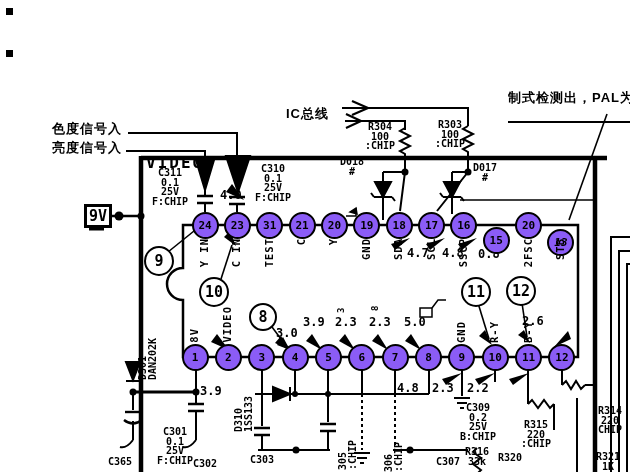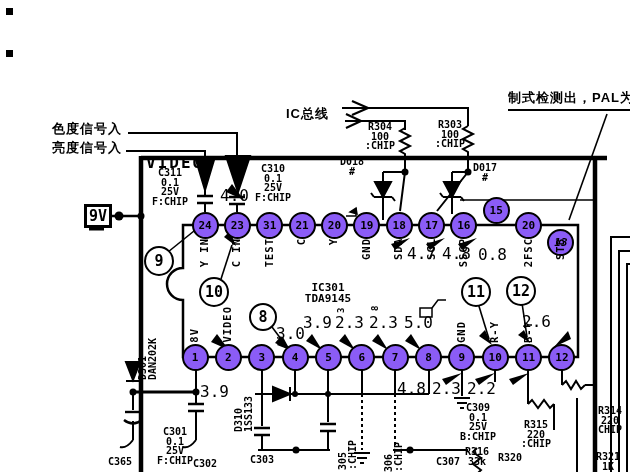--- a/index.html
+++ b/index.html
@@ -23,7 +23,7 @@
   .boxed{position:absolute;border:3px solid #000;background:#fff;font:bold 15px "DejaVu Sans Mono",monospace;
          padding:0 2px;line-height:18px;}
   .title{font-size:16px;font-weight:bold;letter-spacing:2px;font-family:"DejaVu Sans Mono",monospace;}
-  .underlined{border-bottom:2px solid #000;padding-bottom:4px;white-space:nowrap;overflow:hidden;}
+  .underlined{border-bottom:2px solid #000;padding-bottom:16px;white-space:nowrap;overflow:hidden;}
   .artifact{position:absolute;background:#000;}
 </style>
 </head>

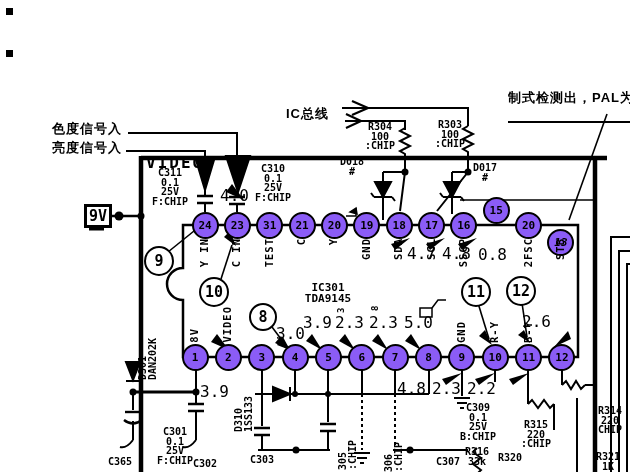--- a/index.html
+++ b/index.html
@@ -10,7 +10,7 @@
   .cjk{font-size:13px;font-weight:bold;letter-spacing:1px;line-height:15px;}
   .comp{font-size:10px;font-weight:bold;text-align:center;line-height:9.5px;
         font-family:"DejaVu Sans Mono",monospace;}
-  .v{font-size:16px;font-weight:normal;font-family:"DejaVu Sans Mono",monospace;line-height:11px;}
+  .v{font-size:12px;font-weight:bold;font-family:"DejaVu Sans Mono",monospace;line-height:11px;}
   .rot{transform-origin:0 0;transform:rotate(-90deg);white-space:pre;text-align:left;}
   .pin{position:absolute;box-sizing:border-box;width:27px;height:27px;border:2.5px solid #000;
        border-radius:50%;background:#8b5cf6;display:flex;align-items:center;justify-content:center;

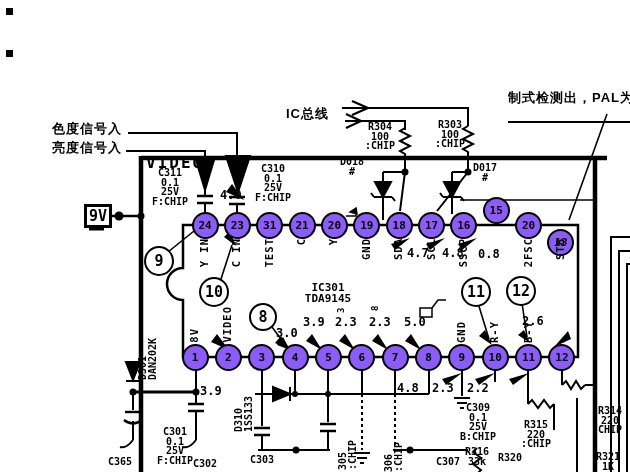--- a/index.html
+++ b/index.html
@@ -300,7 +300,7 @@
       <div class="plab" style="left: 424.52px; top: 238px;">SCL</div>
       <div class="pin" style="left: 450.38px; top: 211.5px;">16</div>
       <div class="plab" style="left: 456.88px; top: 238px;">SSCP</div>
-      <div class="pin" style="left: 482.74px; top: 197px; text-align: right;">15</div>
+      <div class="pin" style="left: 482.74px; top: 227px; text-align: right;">15</div>
       <div class="pin" style="left: 515.1px; top: 211.5px;">20</div>
       <div class="plab" style="left: 521.6px; top: 238px;">2FSC</div>
       <div class="pin" style="left: 547.46px; top: 229px; font-style: italic;">13</div>

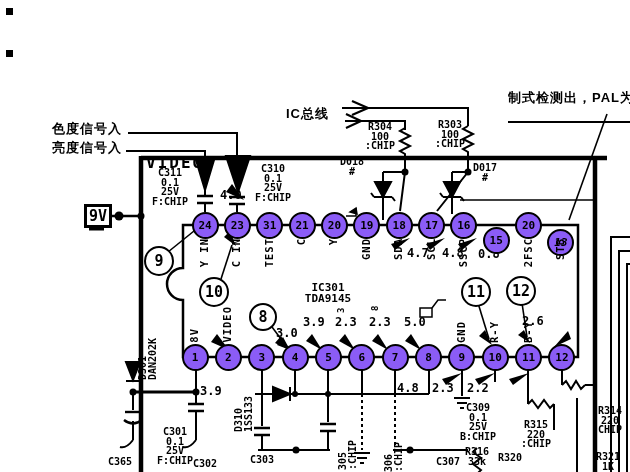--- a/index.html
+++ b/index.html
@@ -222,8 +222,6 @@
 #</div>
   <div class="t comp" style="left:464px;top:163px;width:42px">D017
 #</div>
-  <div class="t comp" style="left:296px;top:282px;width:64px;font-size:11px;line-height:11px">IC301
-TDA9145</div>
   <div class="t comp" style="left:152px;top:427px;width:46px">C301
 0.1
 25V

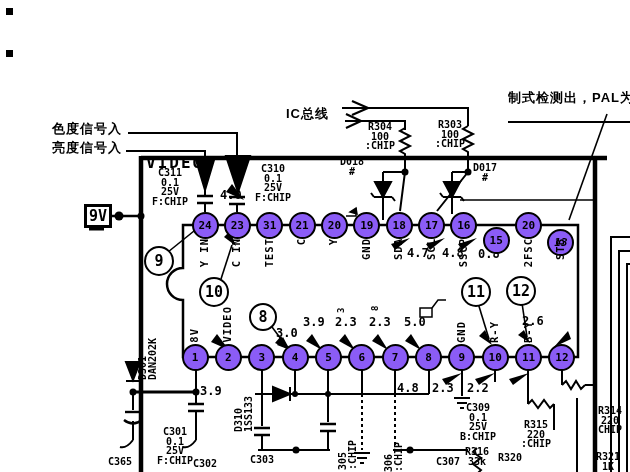--- a/index.html
+++ b/index.html
@@ -232,7 +232,7 @@
   <div class="t comp" style="left:330px;top:478px;width:40px">C304</div>
   <div class="t comp" style="left:428px;top:457px;width:40px">C307</div>
   <div class="t comp" style="left:455px;top:403px;width:46px">C309
-0.1
+0.2
 25V
 B:CHIP</div>
   <div class="t comp" style="left:460px;top:447px;width:34px">R316

